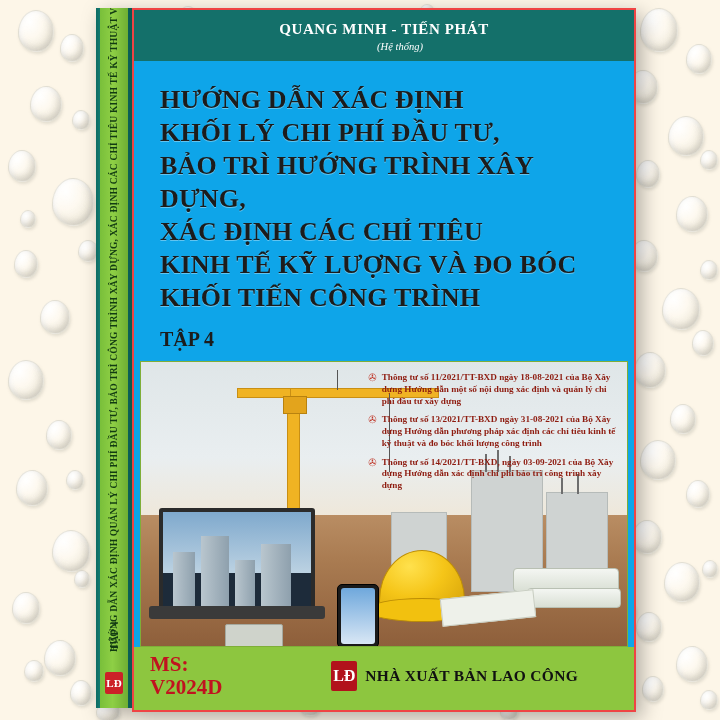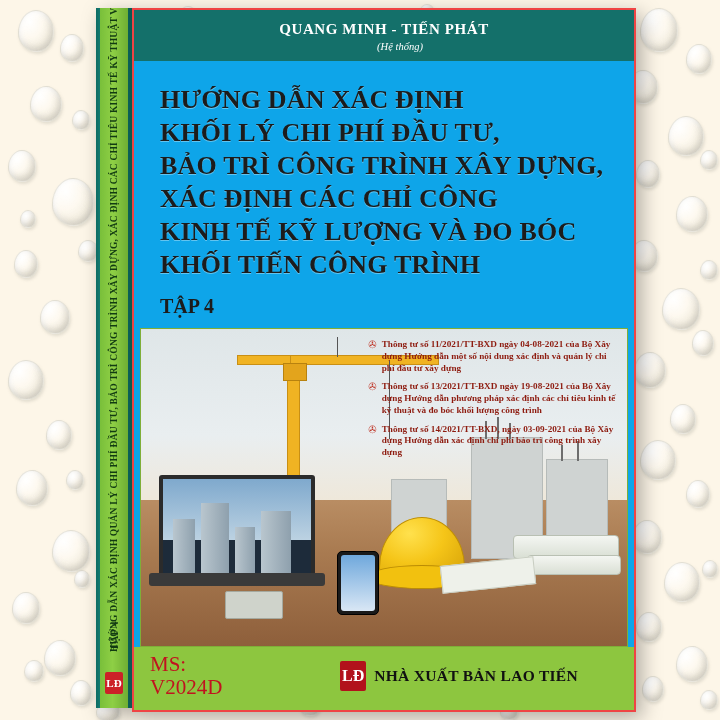--- a/index.html
+++ b/index.html
@@ -204,7 +204,7 @@
     <div class="title-wrap">
       <div class="title-line">HƯỚNG DẪN XÁC ĐỊNH</div>
       <div class="title-line">KHỐI LÝ CHI PHÍ ĐẦU TƯ,</div>
-      <div class="title-line">BẢO TRÌ CÔNG TRÌNH XÂY DỰNG,</div>
+      <div class="title-line">BẢO TRÌ HƯỚNG TRÌNH XÂY DỰNG,</div>
       <div class="title-line">XÁC ĐỊNH CÁC CHỈ CÔNG</div>
       <div class="title-line">KINH TẾ KỸ LƯỢNG VÀ ĐO BÓC</div>
       <div class="title-line">KHỐI TIẾN CÔNG TRÌNH</div>

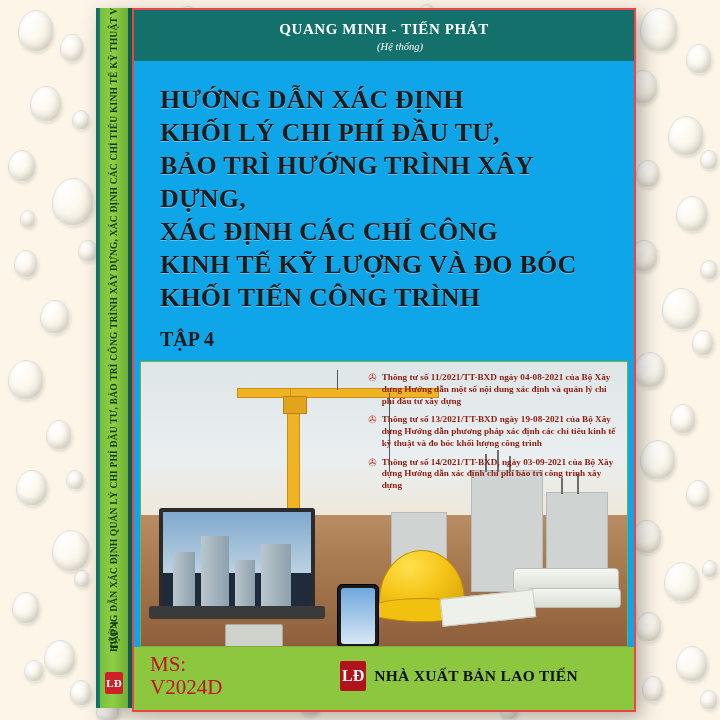--- a/index.html
+++ b/index.html
@@ -205,7 +205,7 @@
       <div class="title-line">HƯỚNG DẪN XÁC ĐỊNH</div>
       <div class="title-line">KHỐI LÝ CHI PHÍ ĐẦU TƯ,</div>
       <div class="title-line">BẢO TRÌ HƯỚNG TRÌNH XÂY DỰNG,</div>
-      <div class="title-line">XÁC ĐỊNH CÁC CHỈ CÔNG</div>
+      <div class="title-line">XÁC ĐỊNH CÁC CHỈ TIÊU</div>
       <div class="title-line">KINH TẾ KỸ LƯỢNG VÀ ĐO BÓC</div>
       <div class="title-line">KHỐI TIẾN CÔNG TRÌNH</div>
       <div class="vol">TẬP 4</div>

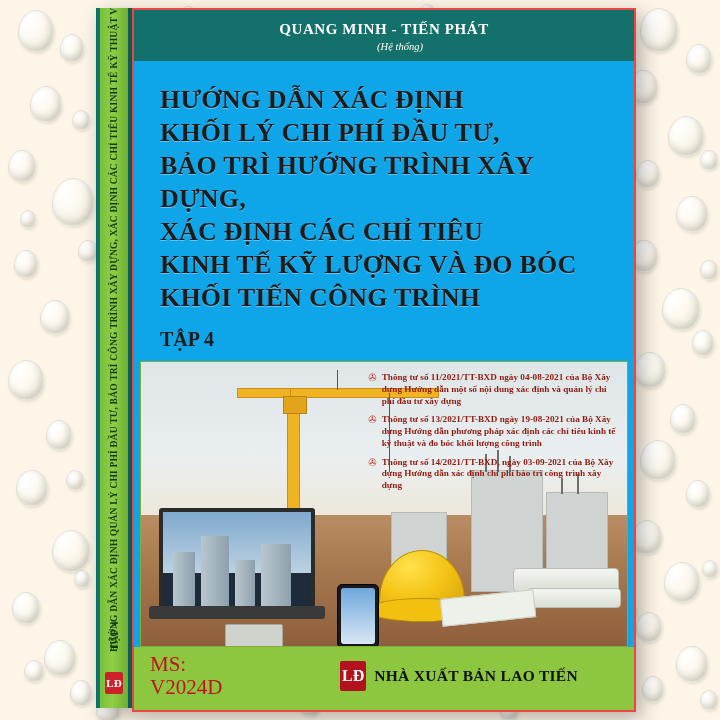--- a/index.html
+++ b/index.html
@@ -255,7 +255,7 @@
       <div class="notes">
         <div class="note">
           <span class="bullet">✇</span>
-          <span class="txt">Thông tư số 11/2021/TT-BXD ngày 04-08-2021 của Bộ Xây dựng Hướng dẫn một số nội dung xác định và quản lý chi phí đầu tư xây dựng</span>
+          <span class="txt">Thông tư số 11/2021/TT-BXD ngày 18-08-2021 của Bộ Xây dựng Hướng dẫn một số nội dung xác định và quản lý chi phí đầu tư xây dựng</span>
         </div>
         <div class="note">
           <span class="bullet">✇</span>

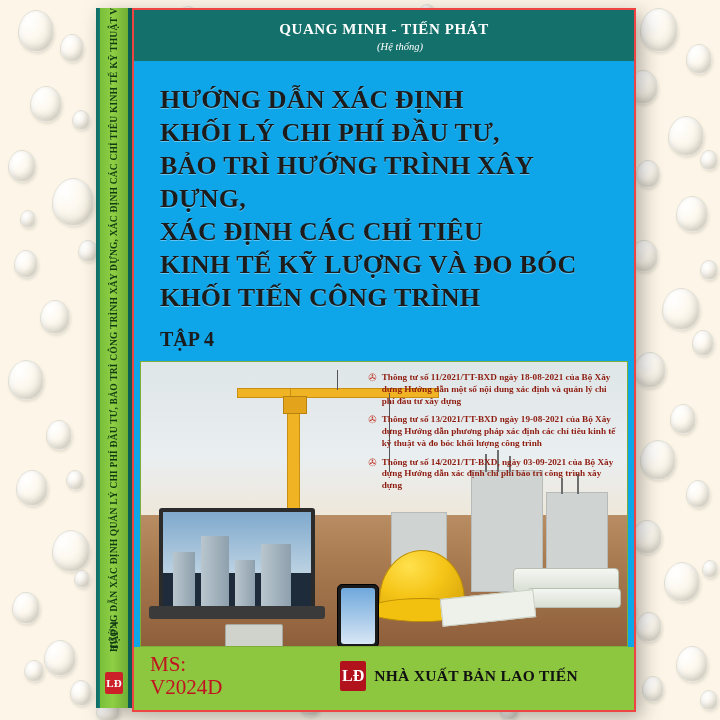--- a/index.html
+++ b/index.html
@@ -259,7 +259,7 @@
         </div>
         <div class="note">
           <span class="bullet">✇</span>
-          <span class="txt">Thông tư số 13/2021/TT-BXD ngày 19-08-2021 của Bộ Xây dựng Hướng dẫn phương pháp xác định các chỉ tiêu kinh tế kỹ thuật và đo bóc khối lượng công trình</span>
+          <span class="txt">Thông tư số 13/2021/TT-BXD ngày 31-08-2021 của Bộ Xây dựng Hướng dẫn phương pháp xác định các chỉ tiêu kinh tế kỹ thuật và đo bóc khối lượng công trình</span>
         </div>
         <div class="note">
           <span class="bullet">✇</span>

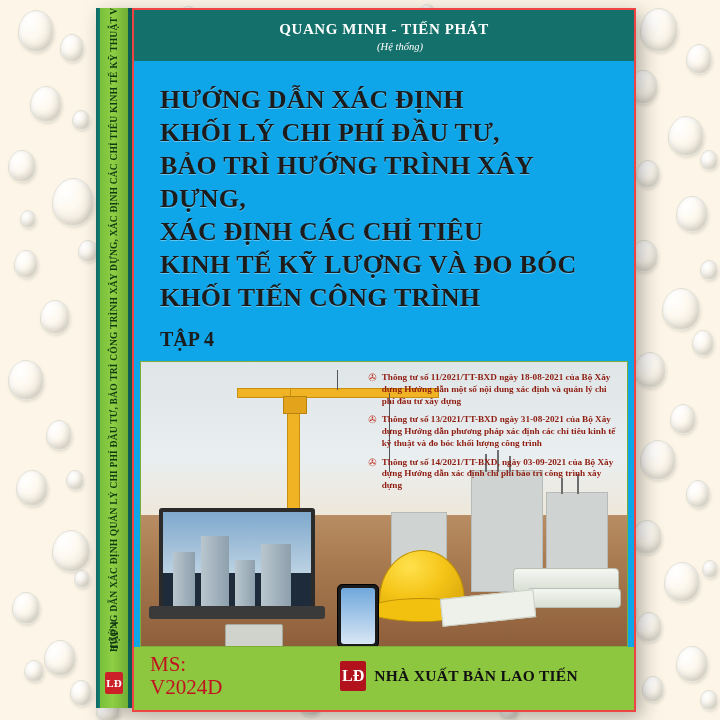--- a/index.html
+++ b/index.html
@@ -120,7 +120,7 @@
     display:flex;align-items:center;justify-content:space-between;
     padding:6px 14px 10px 16px;background:#8dc63f;
   }
-  .ms{font-family:"Liberation Serif",serif;font-weight:normal;color:#c1121f;font-size:21px;line-height:1.12;}
+  .ms{font-family:"Liberation Serif",serif;font-weight:bold;color:#c1121f;font-size:21px;line-height:1.12;}
   .pub{display:flex;align-items:center;gap:8px;margin-right:42px;}
   .pub-logo{
     width:26px;height:30px;background:#b2121b;border-radius:2px;color:#fff;

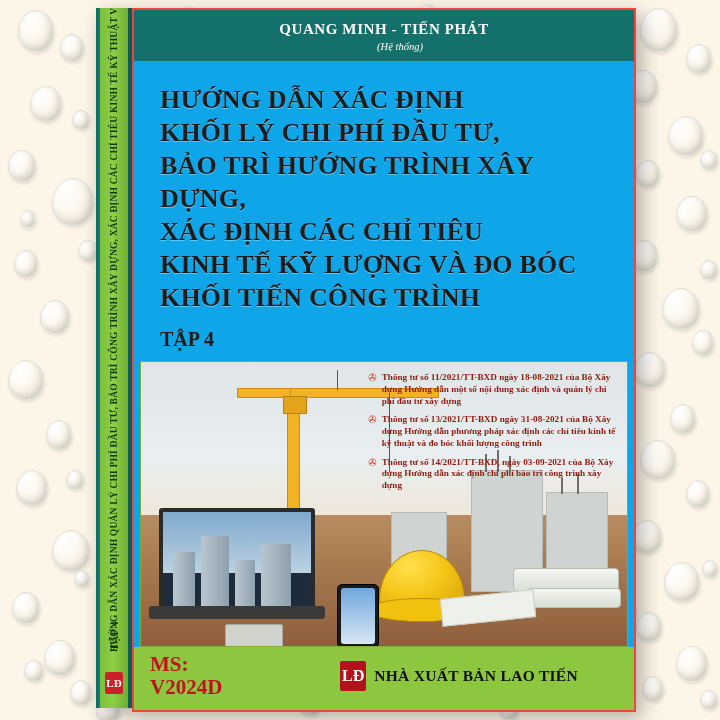--- a/index.html
+++ b/index.html
@@ -275,7 +275,7 @@
       </div>
       <div class="pub">
         <div class="pub-logo">LĐ</div>
-        <div class="pub-name">NHÀ XUẤT BẢN LAO TIẾN</div>
+        <div class="pub-name">NHÀ XUẤT BẢN LAO CÔNG</div>
       </div>
     </div>
 

